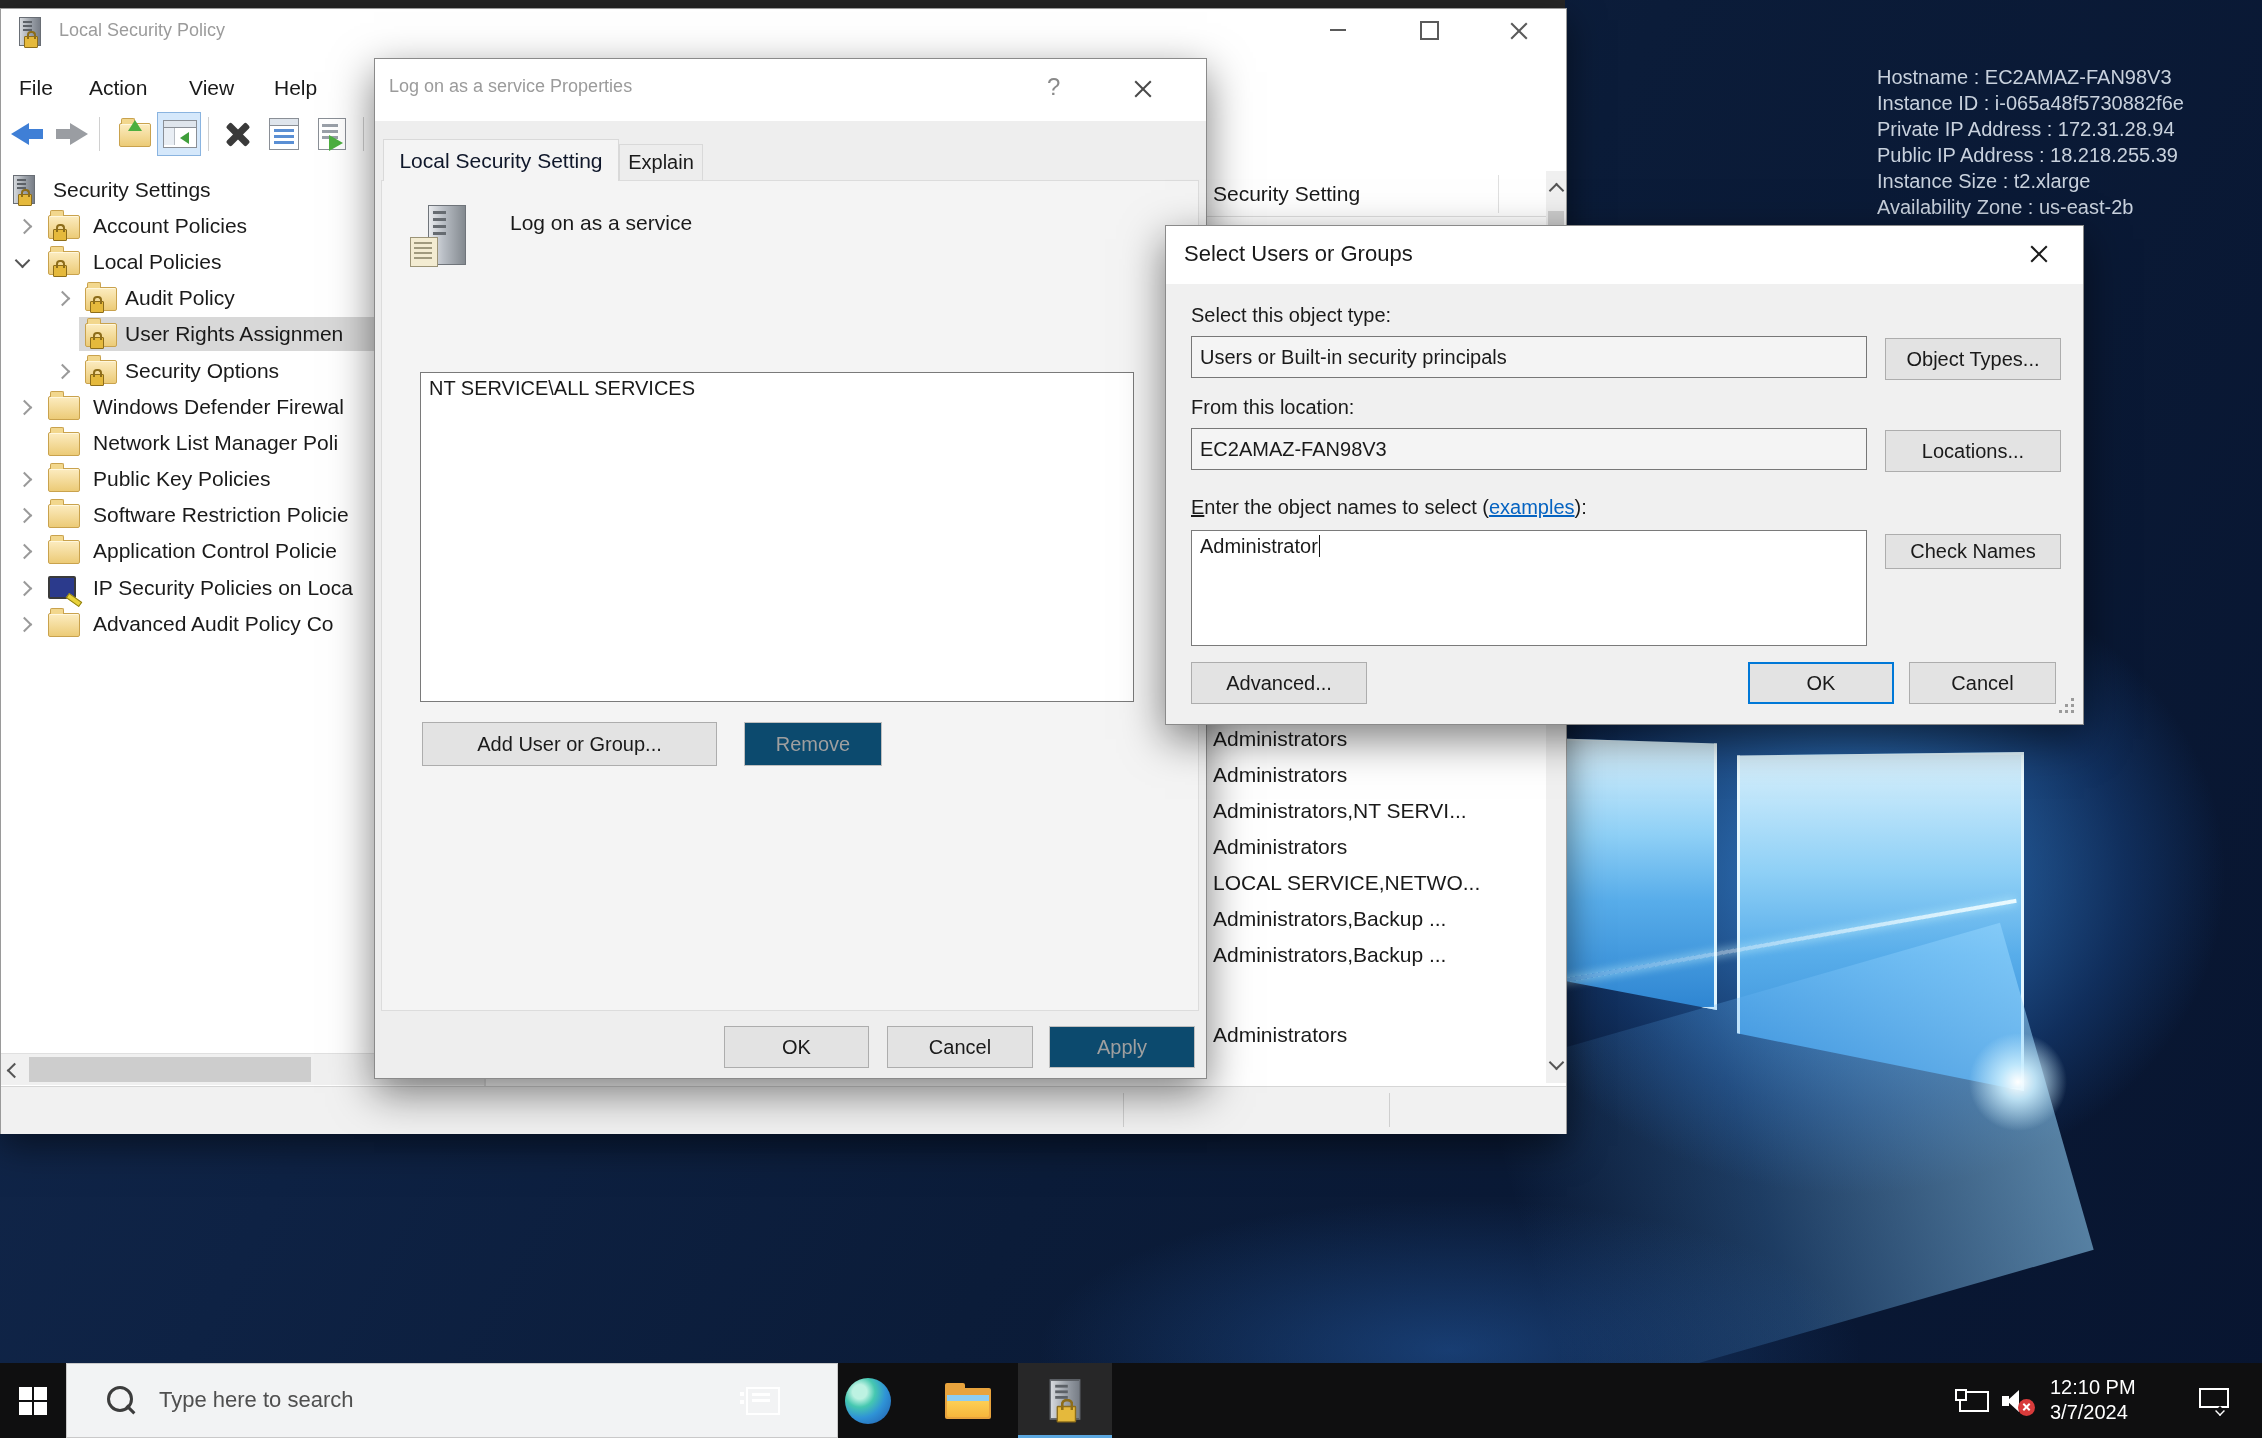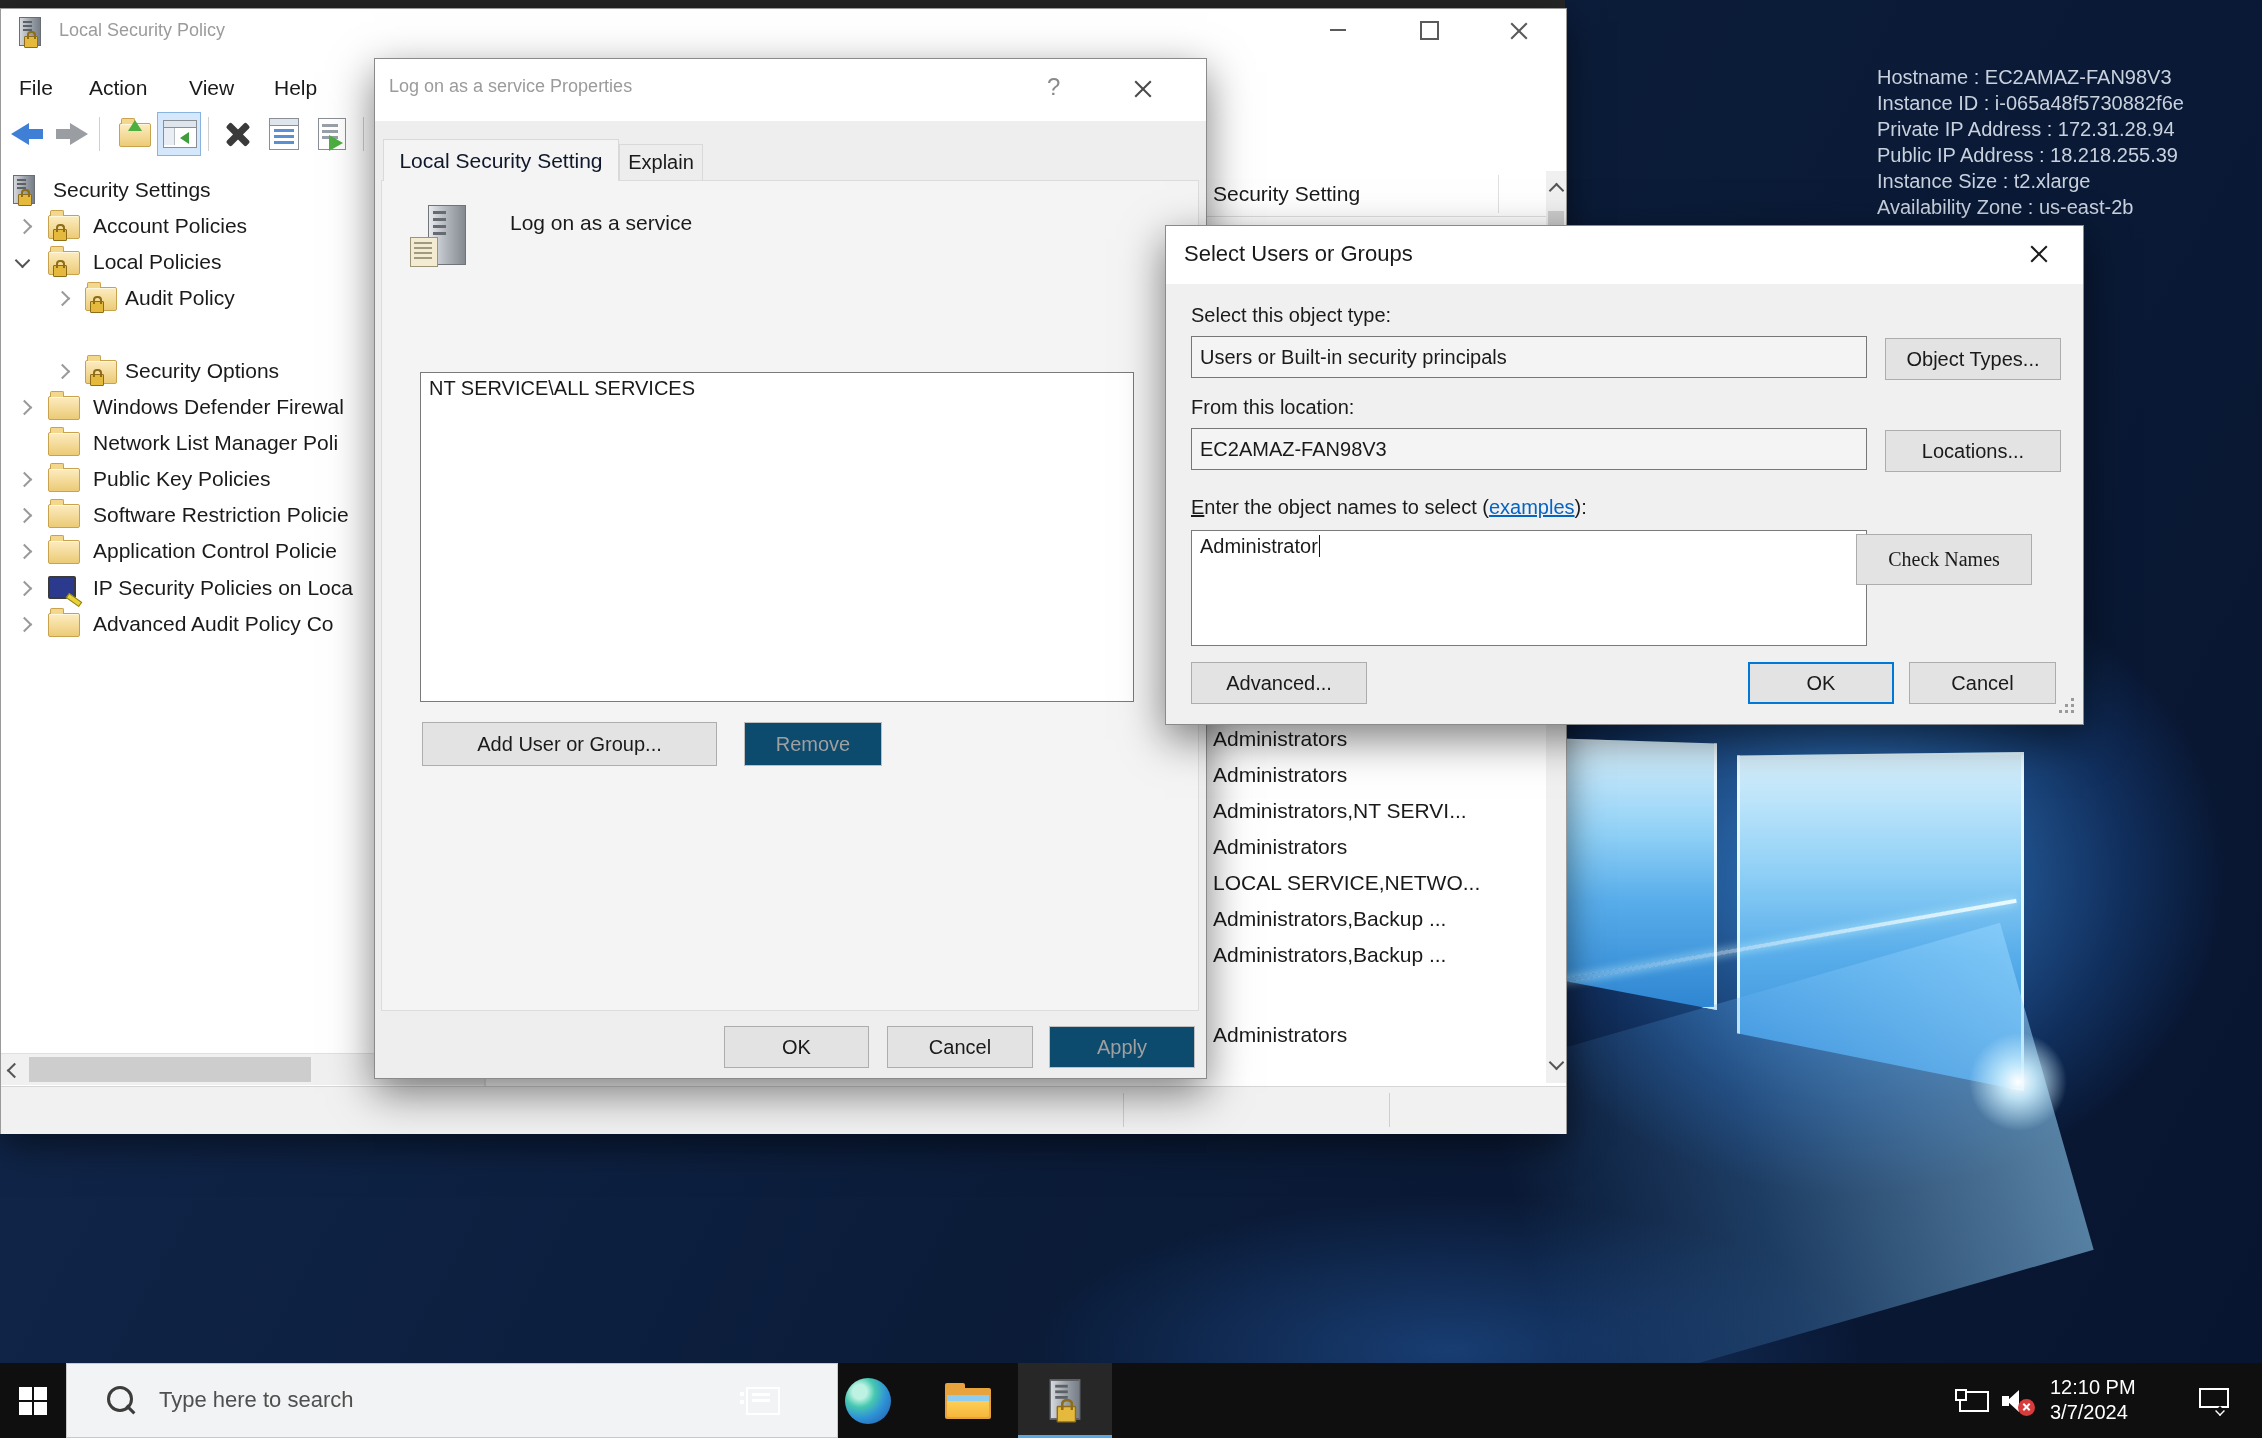--- a/index.html
+++ b/index.html
@@ -199,6 +199,13 @@
         </span>
       <span class="a tlabel" style="left:124px;">Audit Policy</span>
     </div>
+    <div class="a" style="left:0;top:308px;width:483px;height:34px;">
+      <span class="a" style="left:78px;top:0;width:405px;height:34px;background:#d8d8d8;"></span>
+      <span class="a folder" style="left:84px;top:6px;">
+          <span class="lock"></span>
+        </span>
+      <span class="a tlabel" style="left:124px;">User Rights Assignmen</span>
+    </div>
     <div class="a" style="left:0;top:345px;width:483px;height:34px;">
       <span class="a chR" style="left:56px;top:12px;"></span>
       <span class="a folder" style="left:84px;top:6px;">

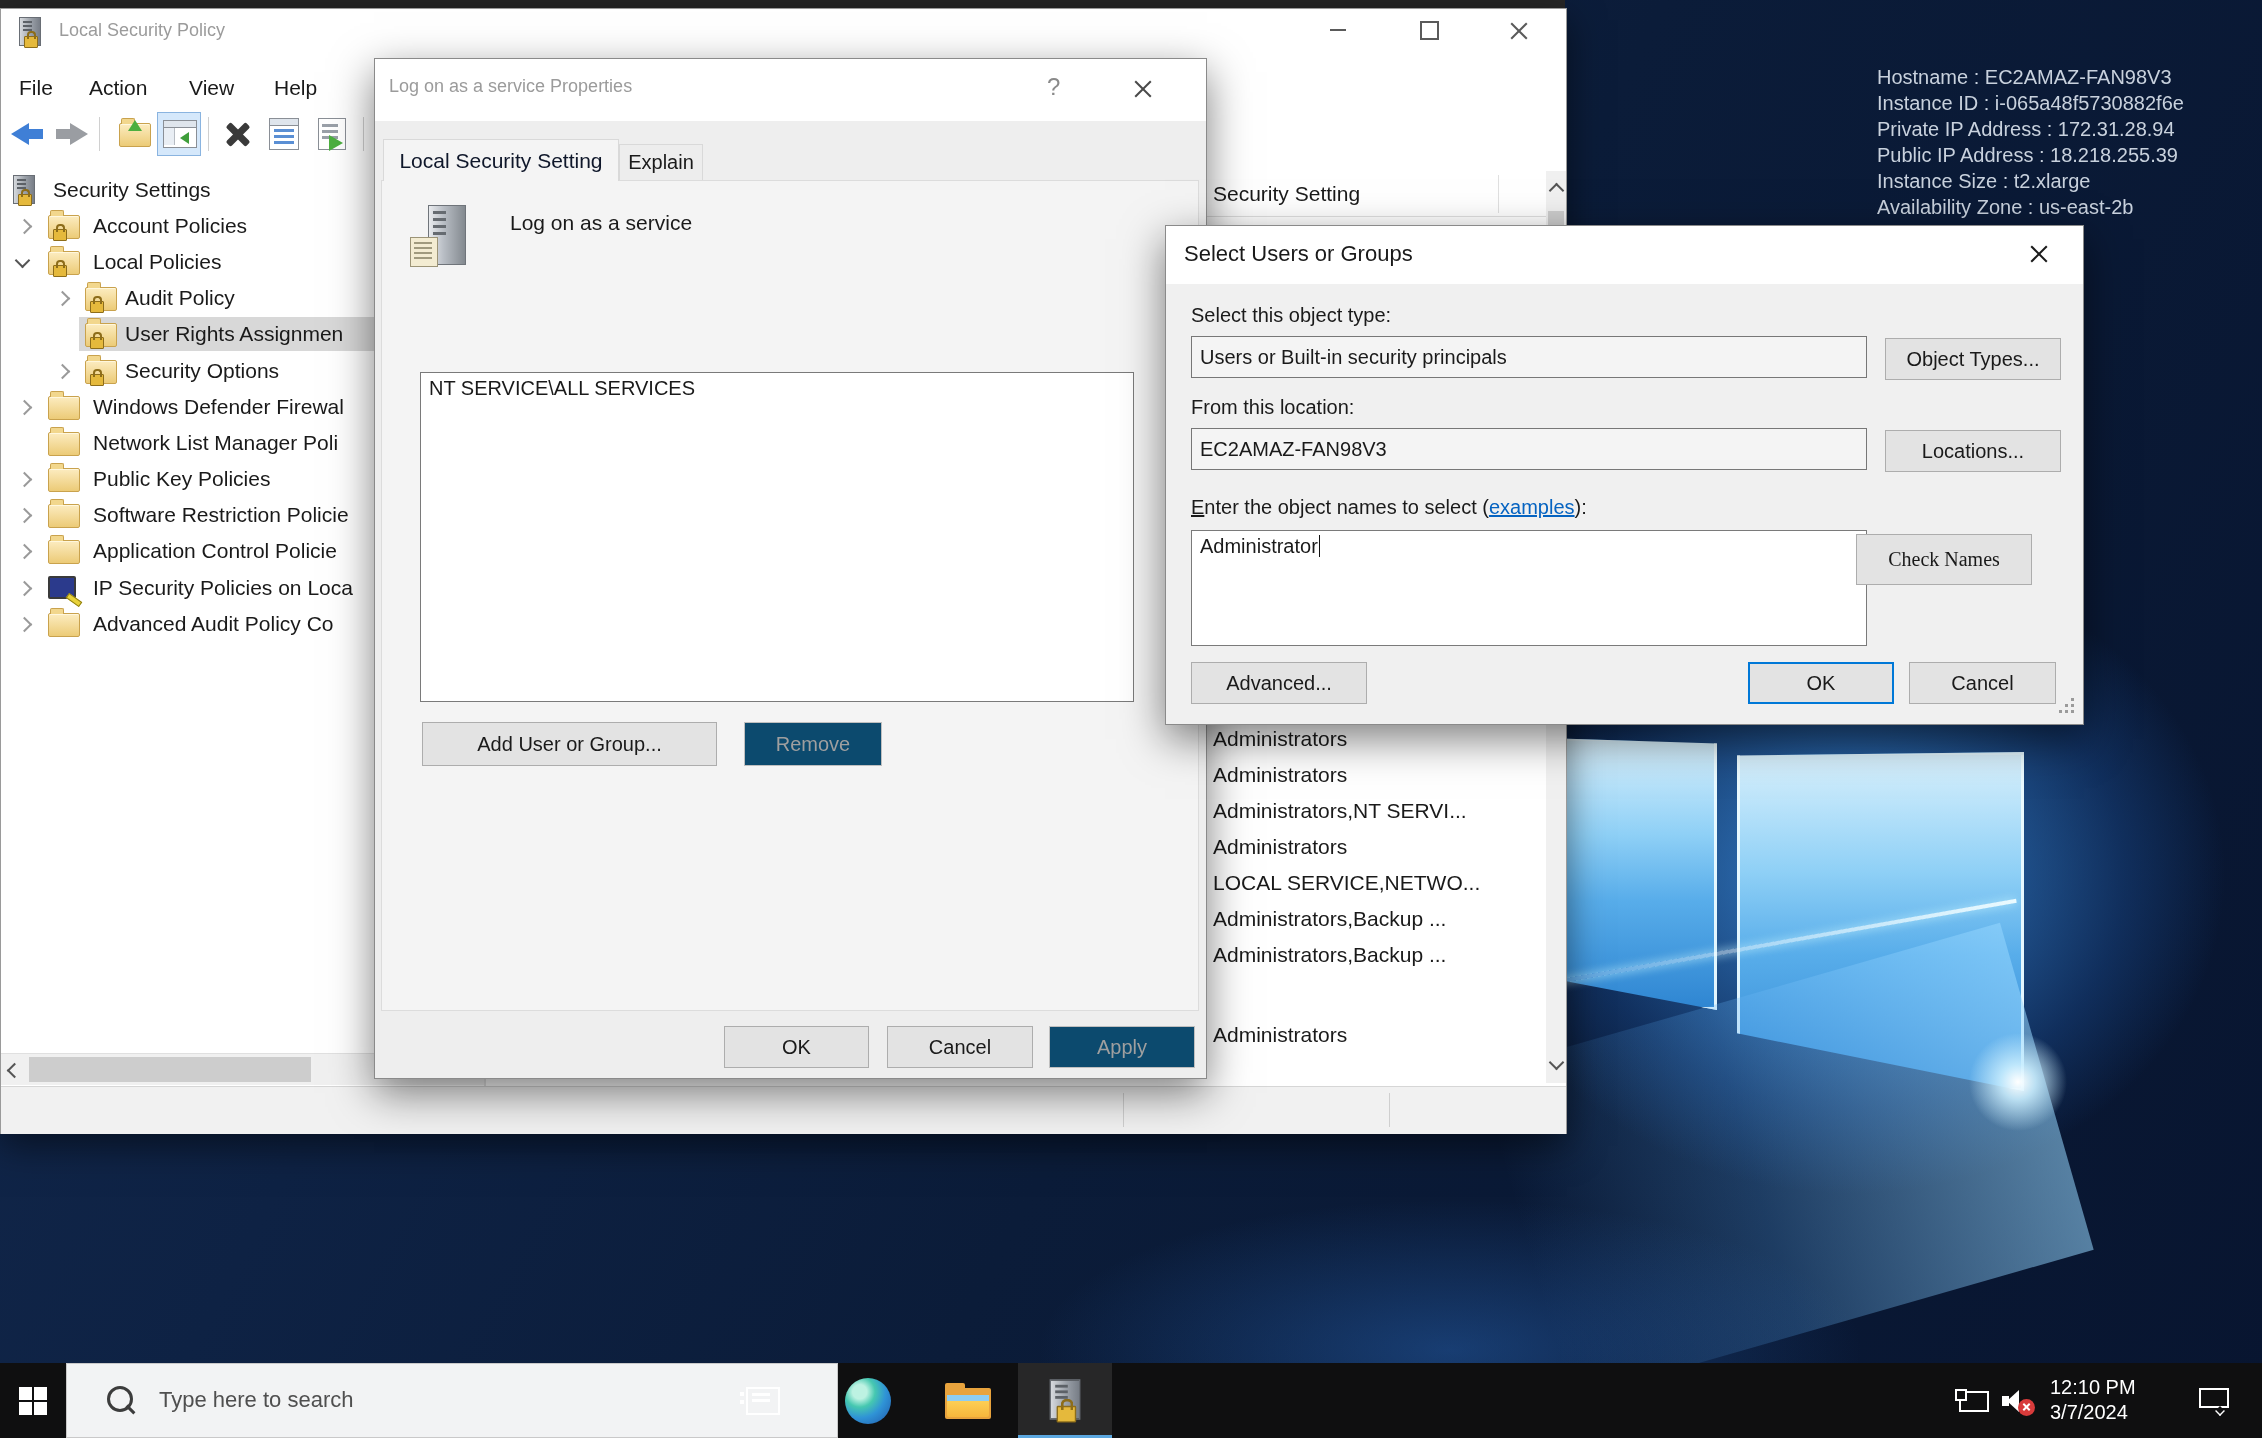--- a/index.html
+++ b/index.html
@@ -318,7 +318,7 @@
     <div class="a" style="left:25px;top:304px;width:676px;height:116px;background:#fff;border:1px solid #7a7a7a;box-sizing:border-box;">
       <span class="a" style="left:8px;top:4px;font-size:20px;color:#1a1a1a;"><span>Administrator</span><span class="caret"></span></span>
     </div>
-    <div class="a btn" style="left:690px;top:308px;width:176px;height:51px;font-family:Liberation Serif, serif;">Check Names</div>
+    <div class="a btn" style="left:719px;top:308px;width:176px;height:35px;">Check Names</div>
 
     <div class="a btn" style="left:25px;top:436px;width:176px;height:42px;">Advanced...</div>
     <div class="a btn def" style="left:582px;top:436px;width:146px;height:42px;">OK</div>

